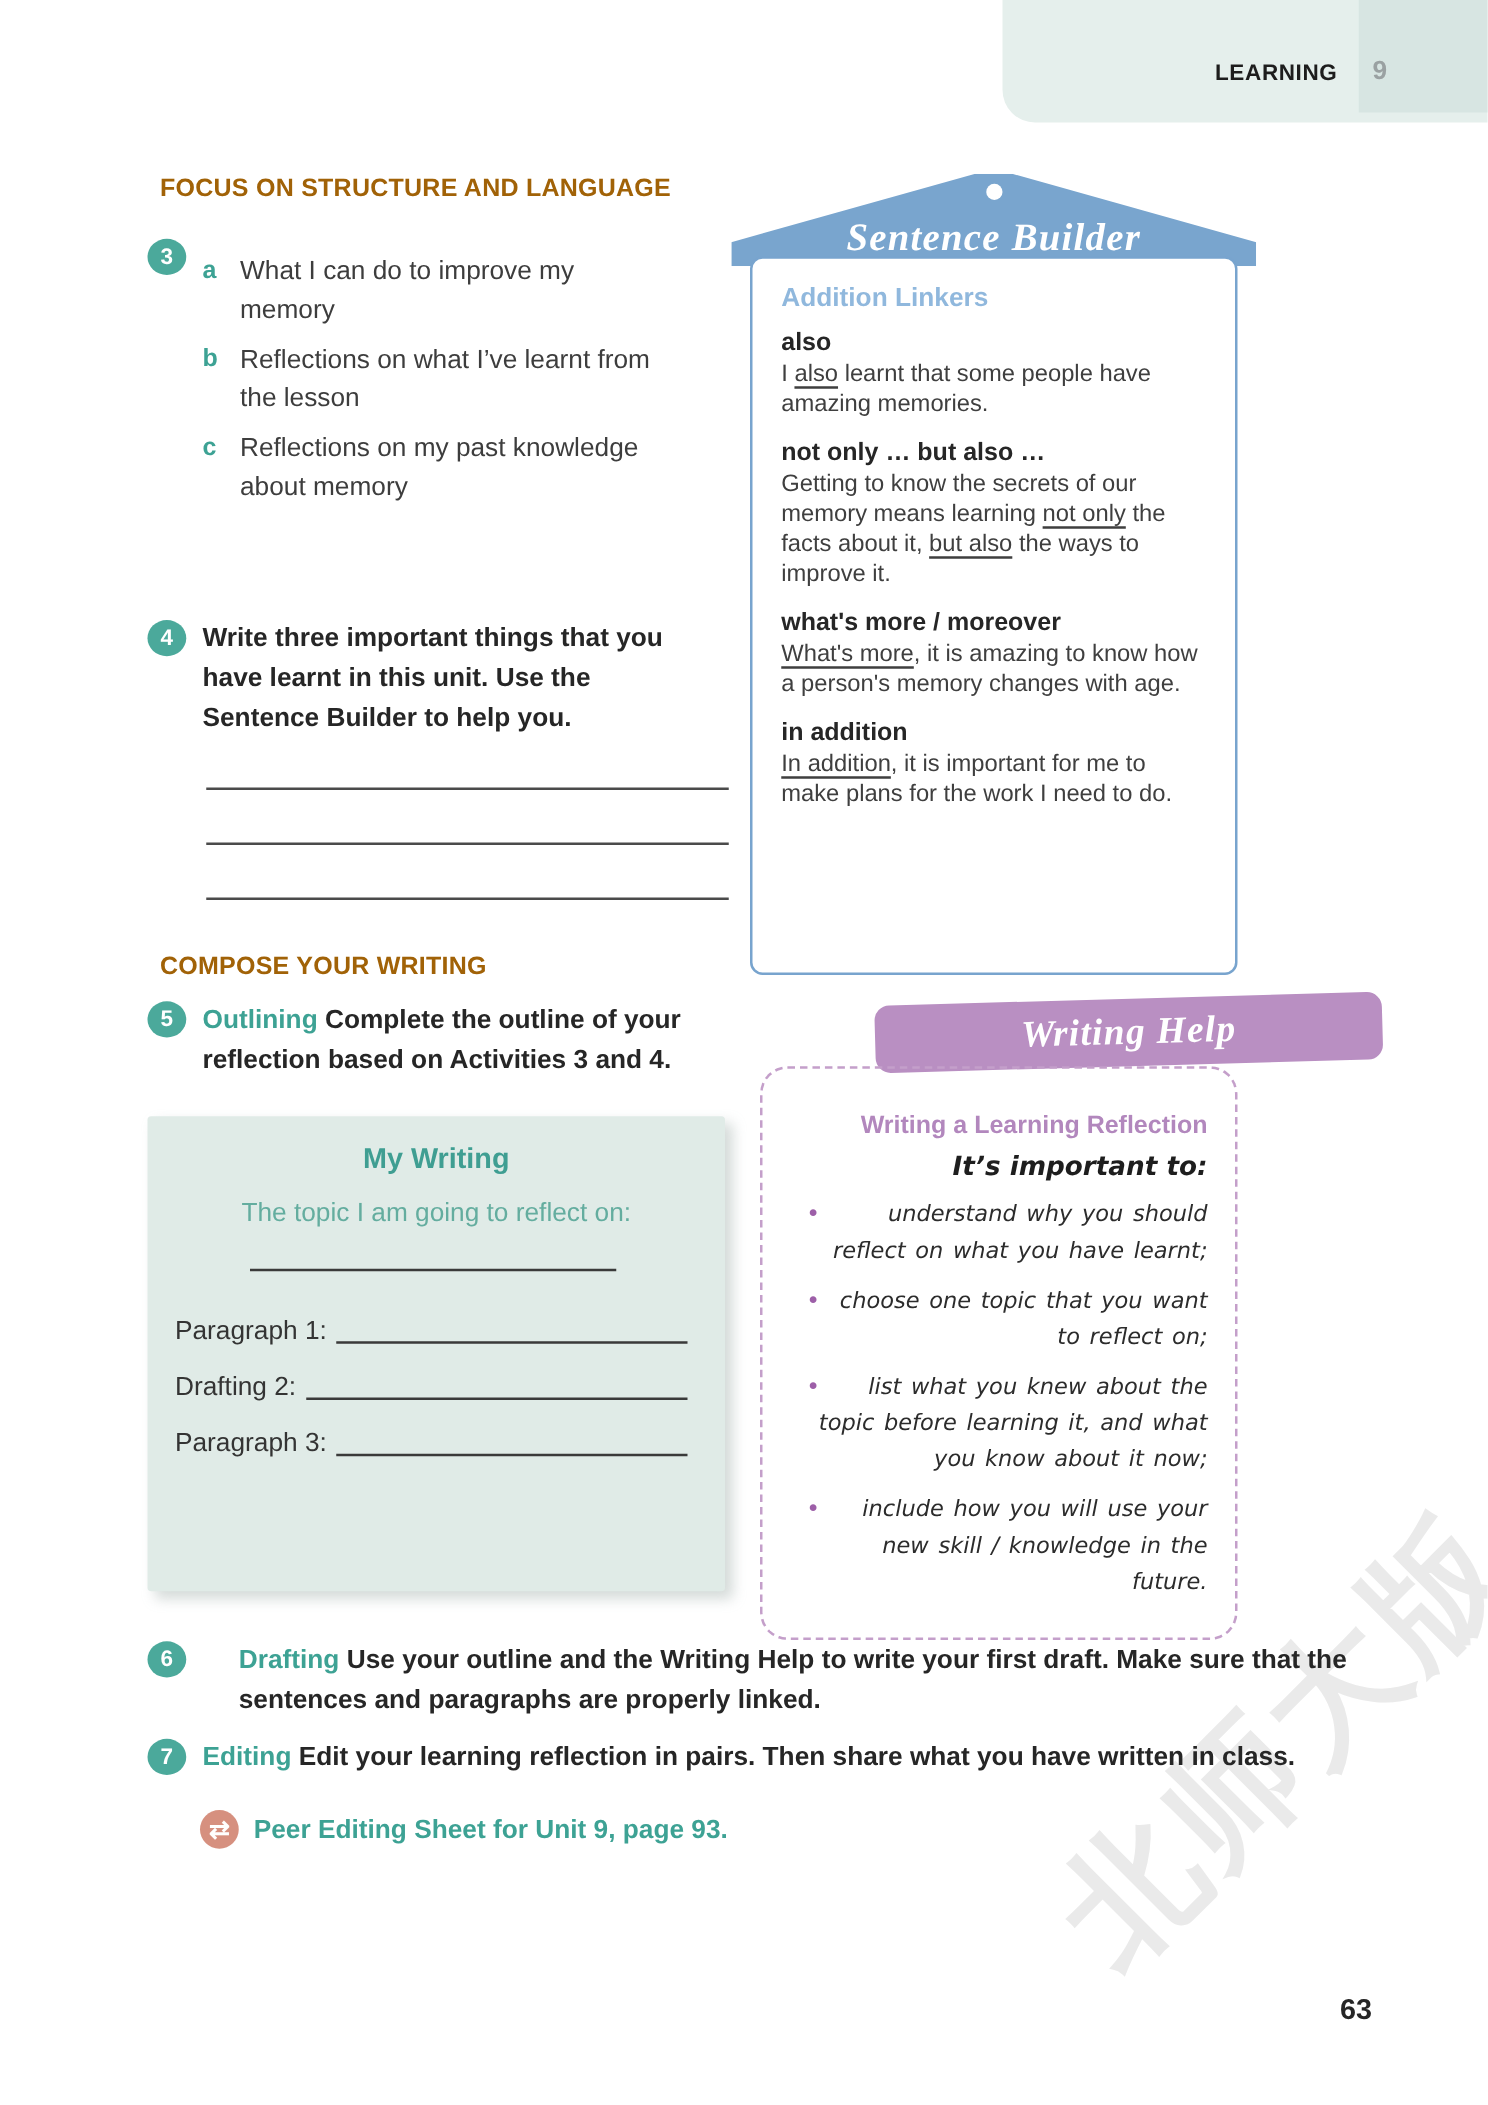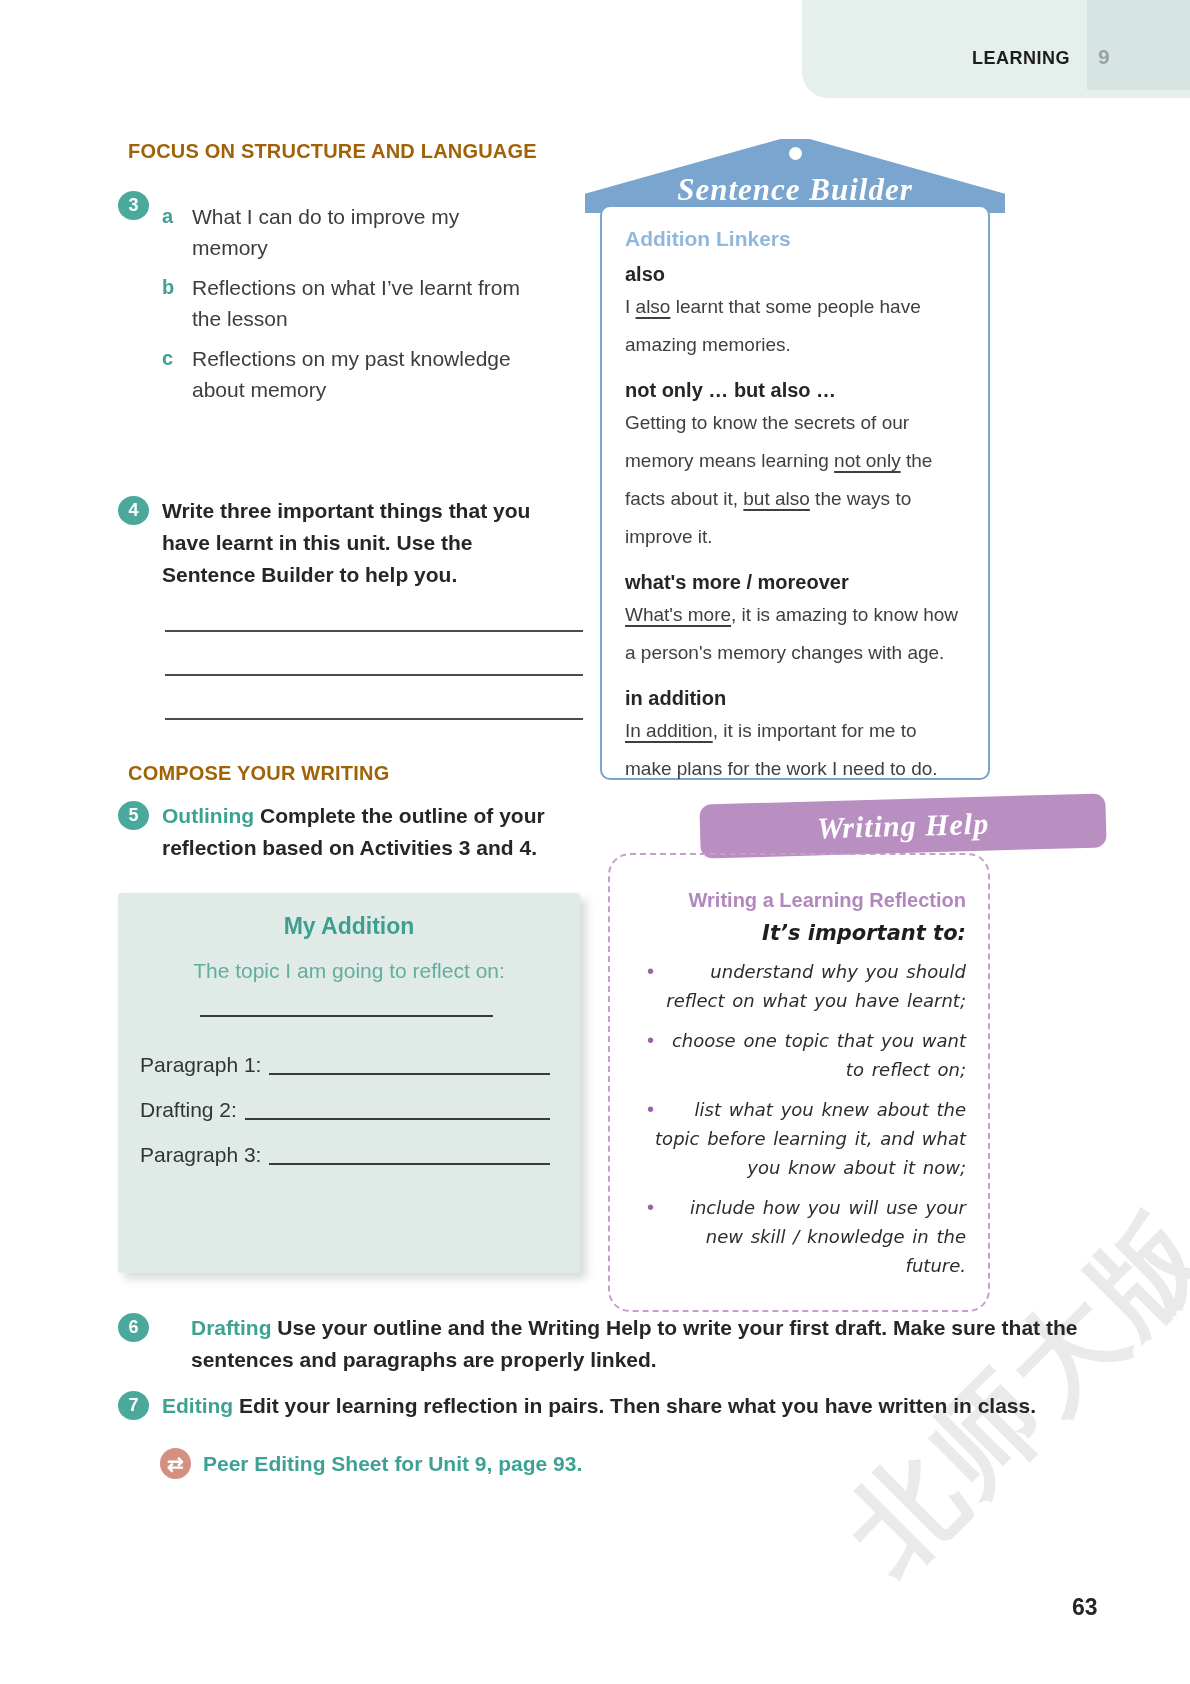--- a/index.html
+++ b/index.html
@@ -45,7 +45,7 @@
   .sb-cat{font-weight:700;font-size:21px;color:#90b8dd;margin-bottom:9px;}
   .sb-entry{margin-bottom:12px;}
   .sb-term{font-weight:700;font-size:20px;color:#262626;line-height:28px;}
-  .sb-example{font-size:19px;line-height:38px;color:#3f3f3f;}
+  .sb-example{font-size:19px;line-height:24px;color:#3f3f3f;}
   .u{text-decoration:underline;text-underline-offset:4px;text-decoration-thickness:1.5px;}
   
   .wh-banner{position:absolute;left:700px;top:799px;width:406px;height:54px;background:#b98fc2;border-radius:12px;

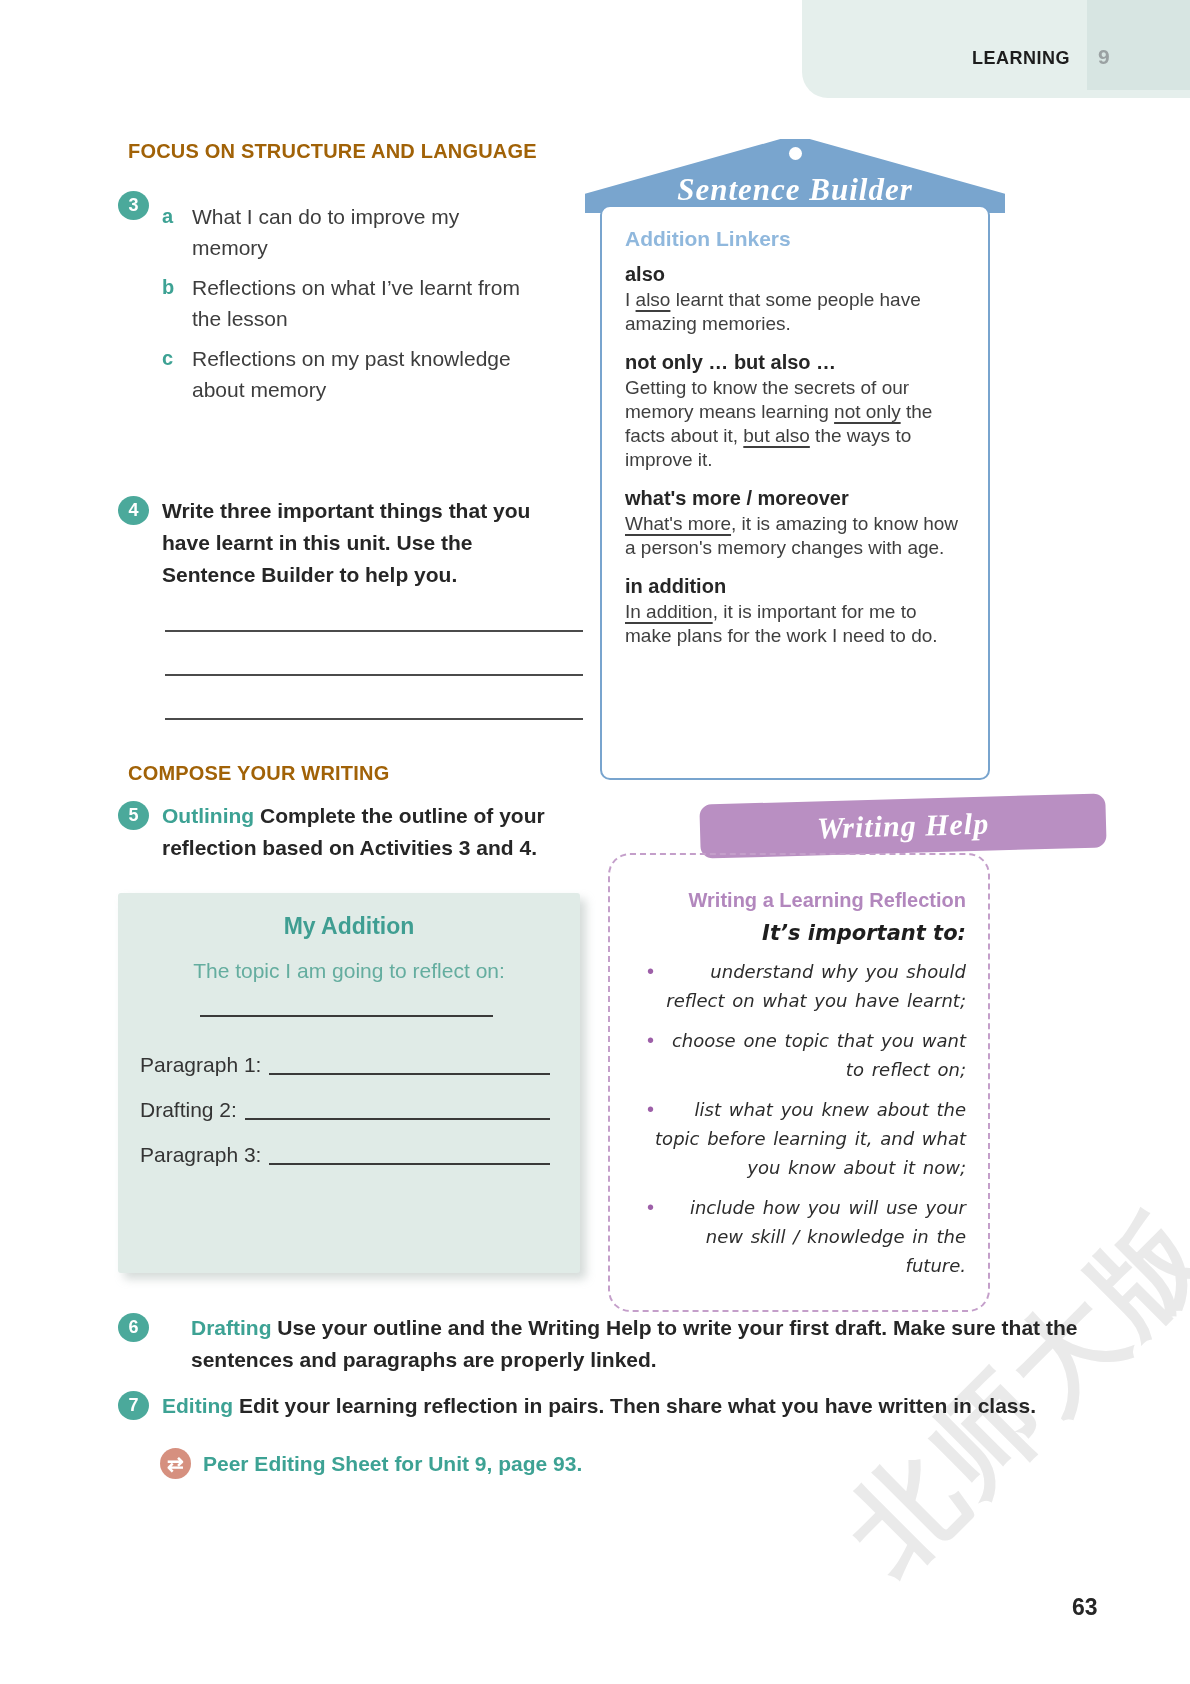--- a/index.html
+++ b/index.html
@@ -121,7 +121,7 @@
   </div>
 
   <div class="outline-box">
-    <div class="ob-title">My Addition</div>
+    <div class="ob-title">My Writing</div>
     <div class="ob-topic">The topic I am going to reflect on:</div>
     <div class="ob-topic-line"></div>
     <div class="ob-row" style="top:160px;">

